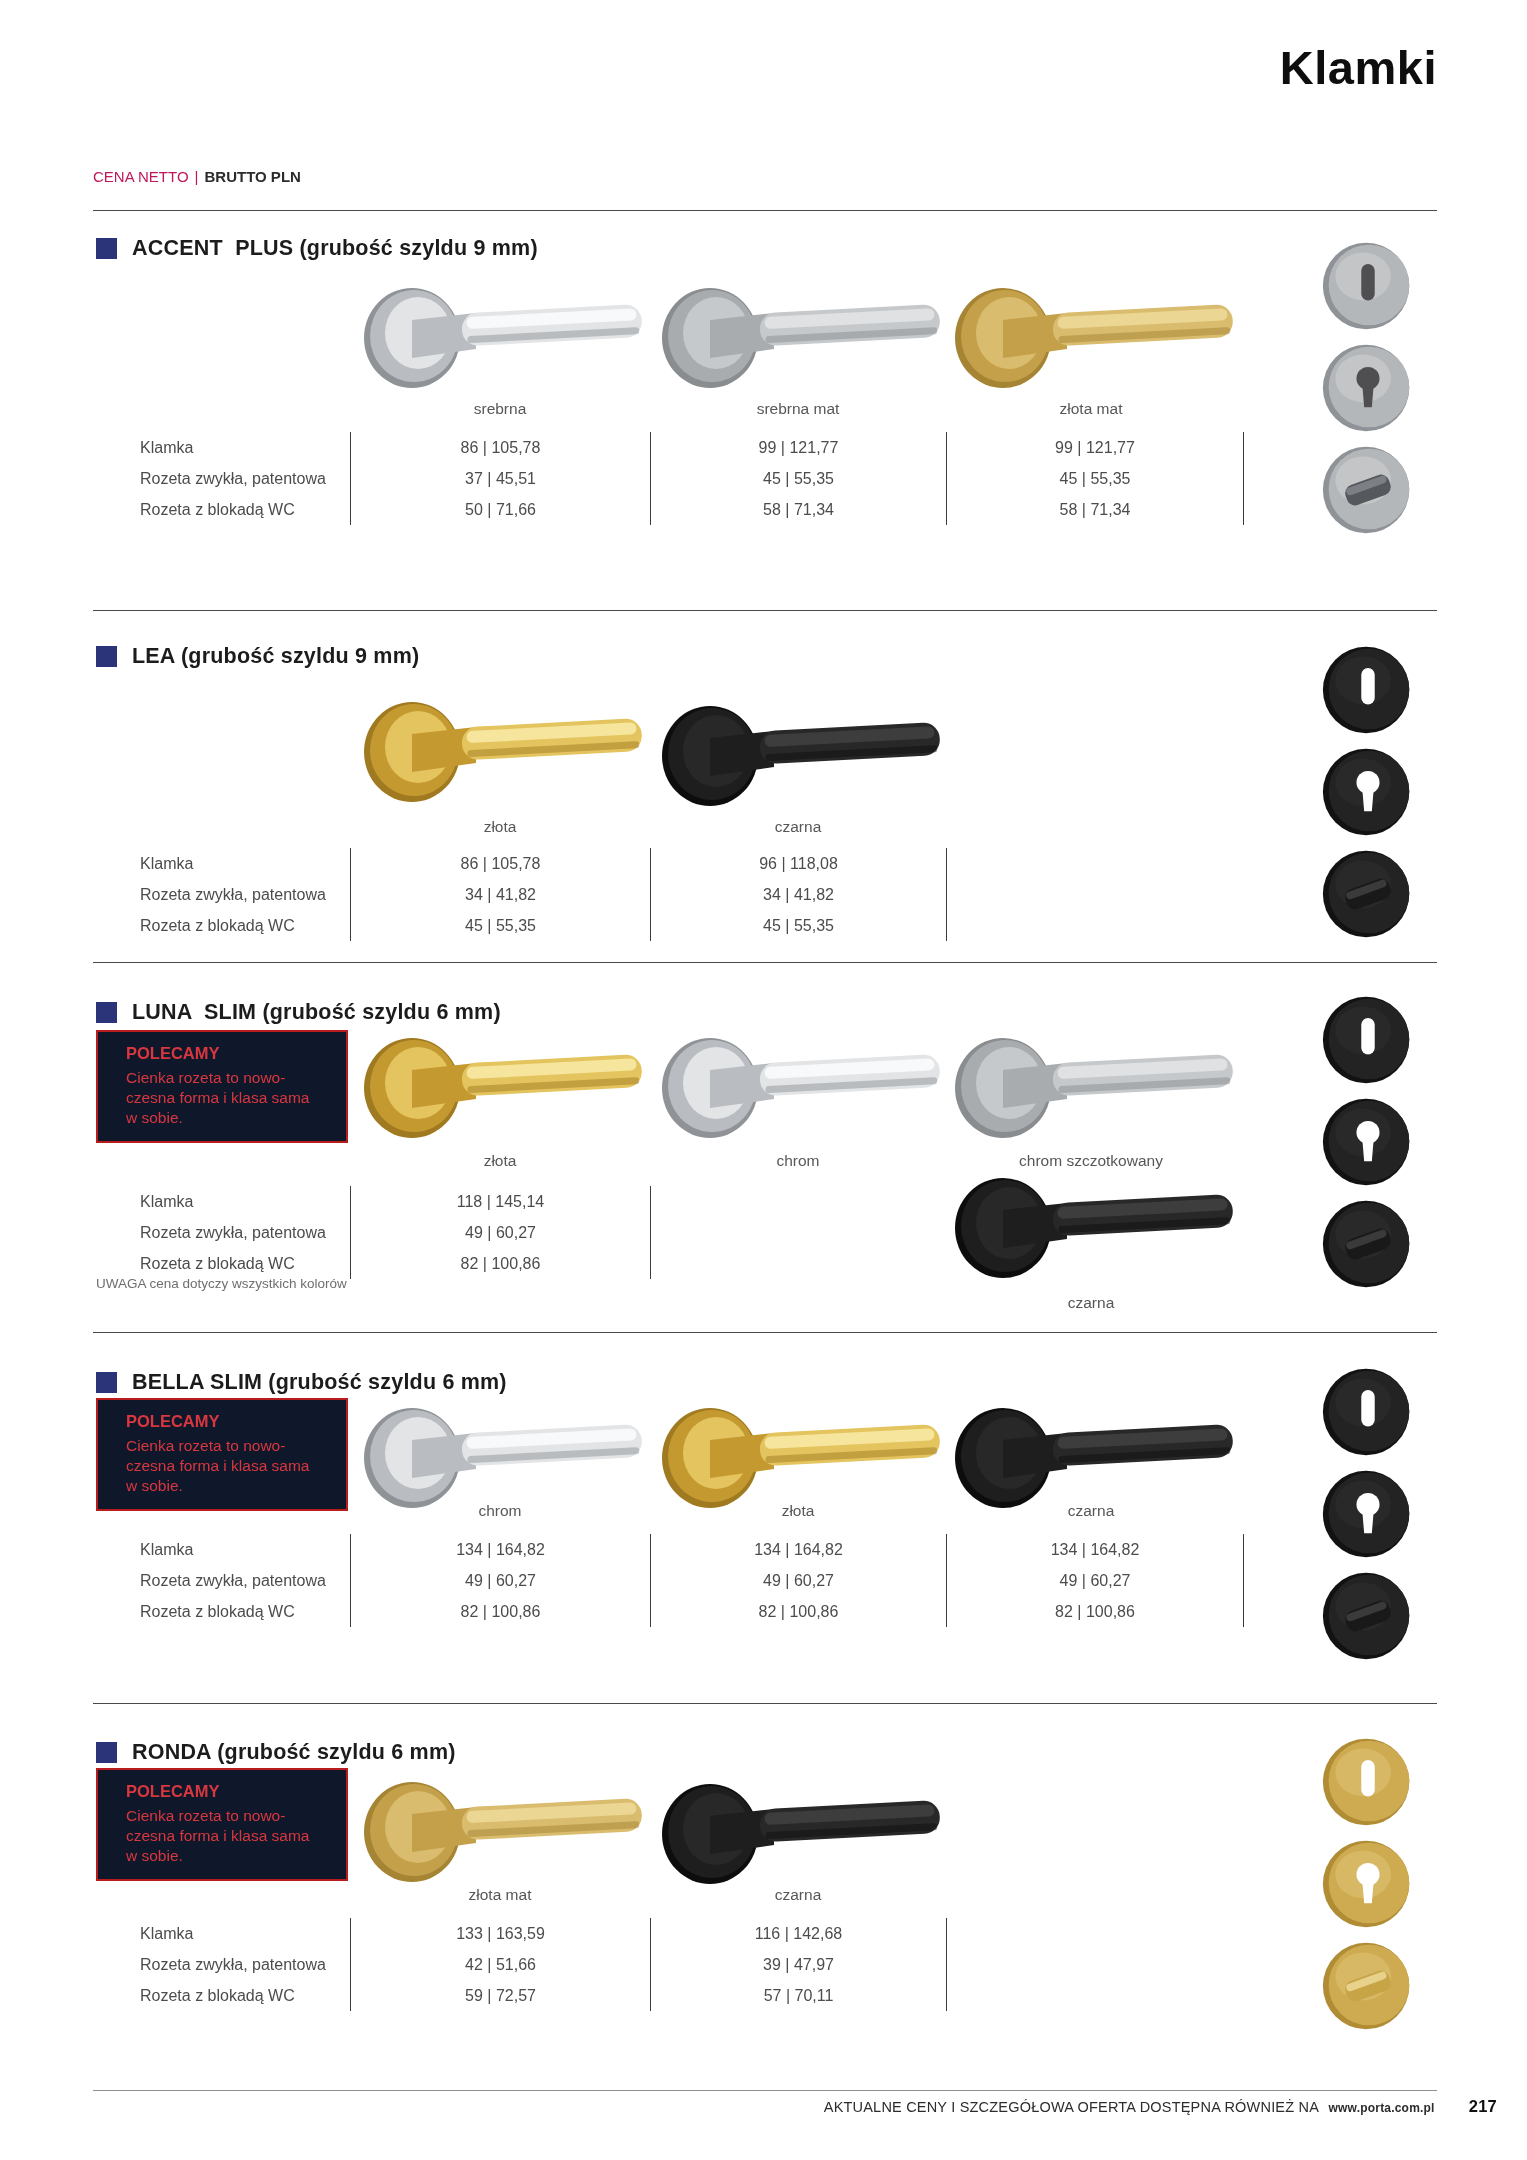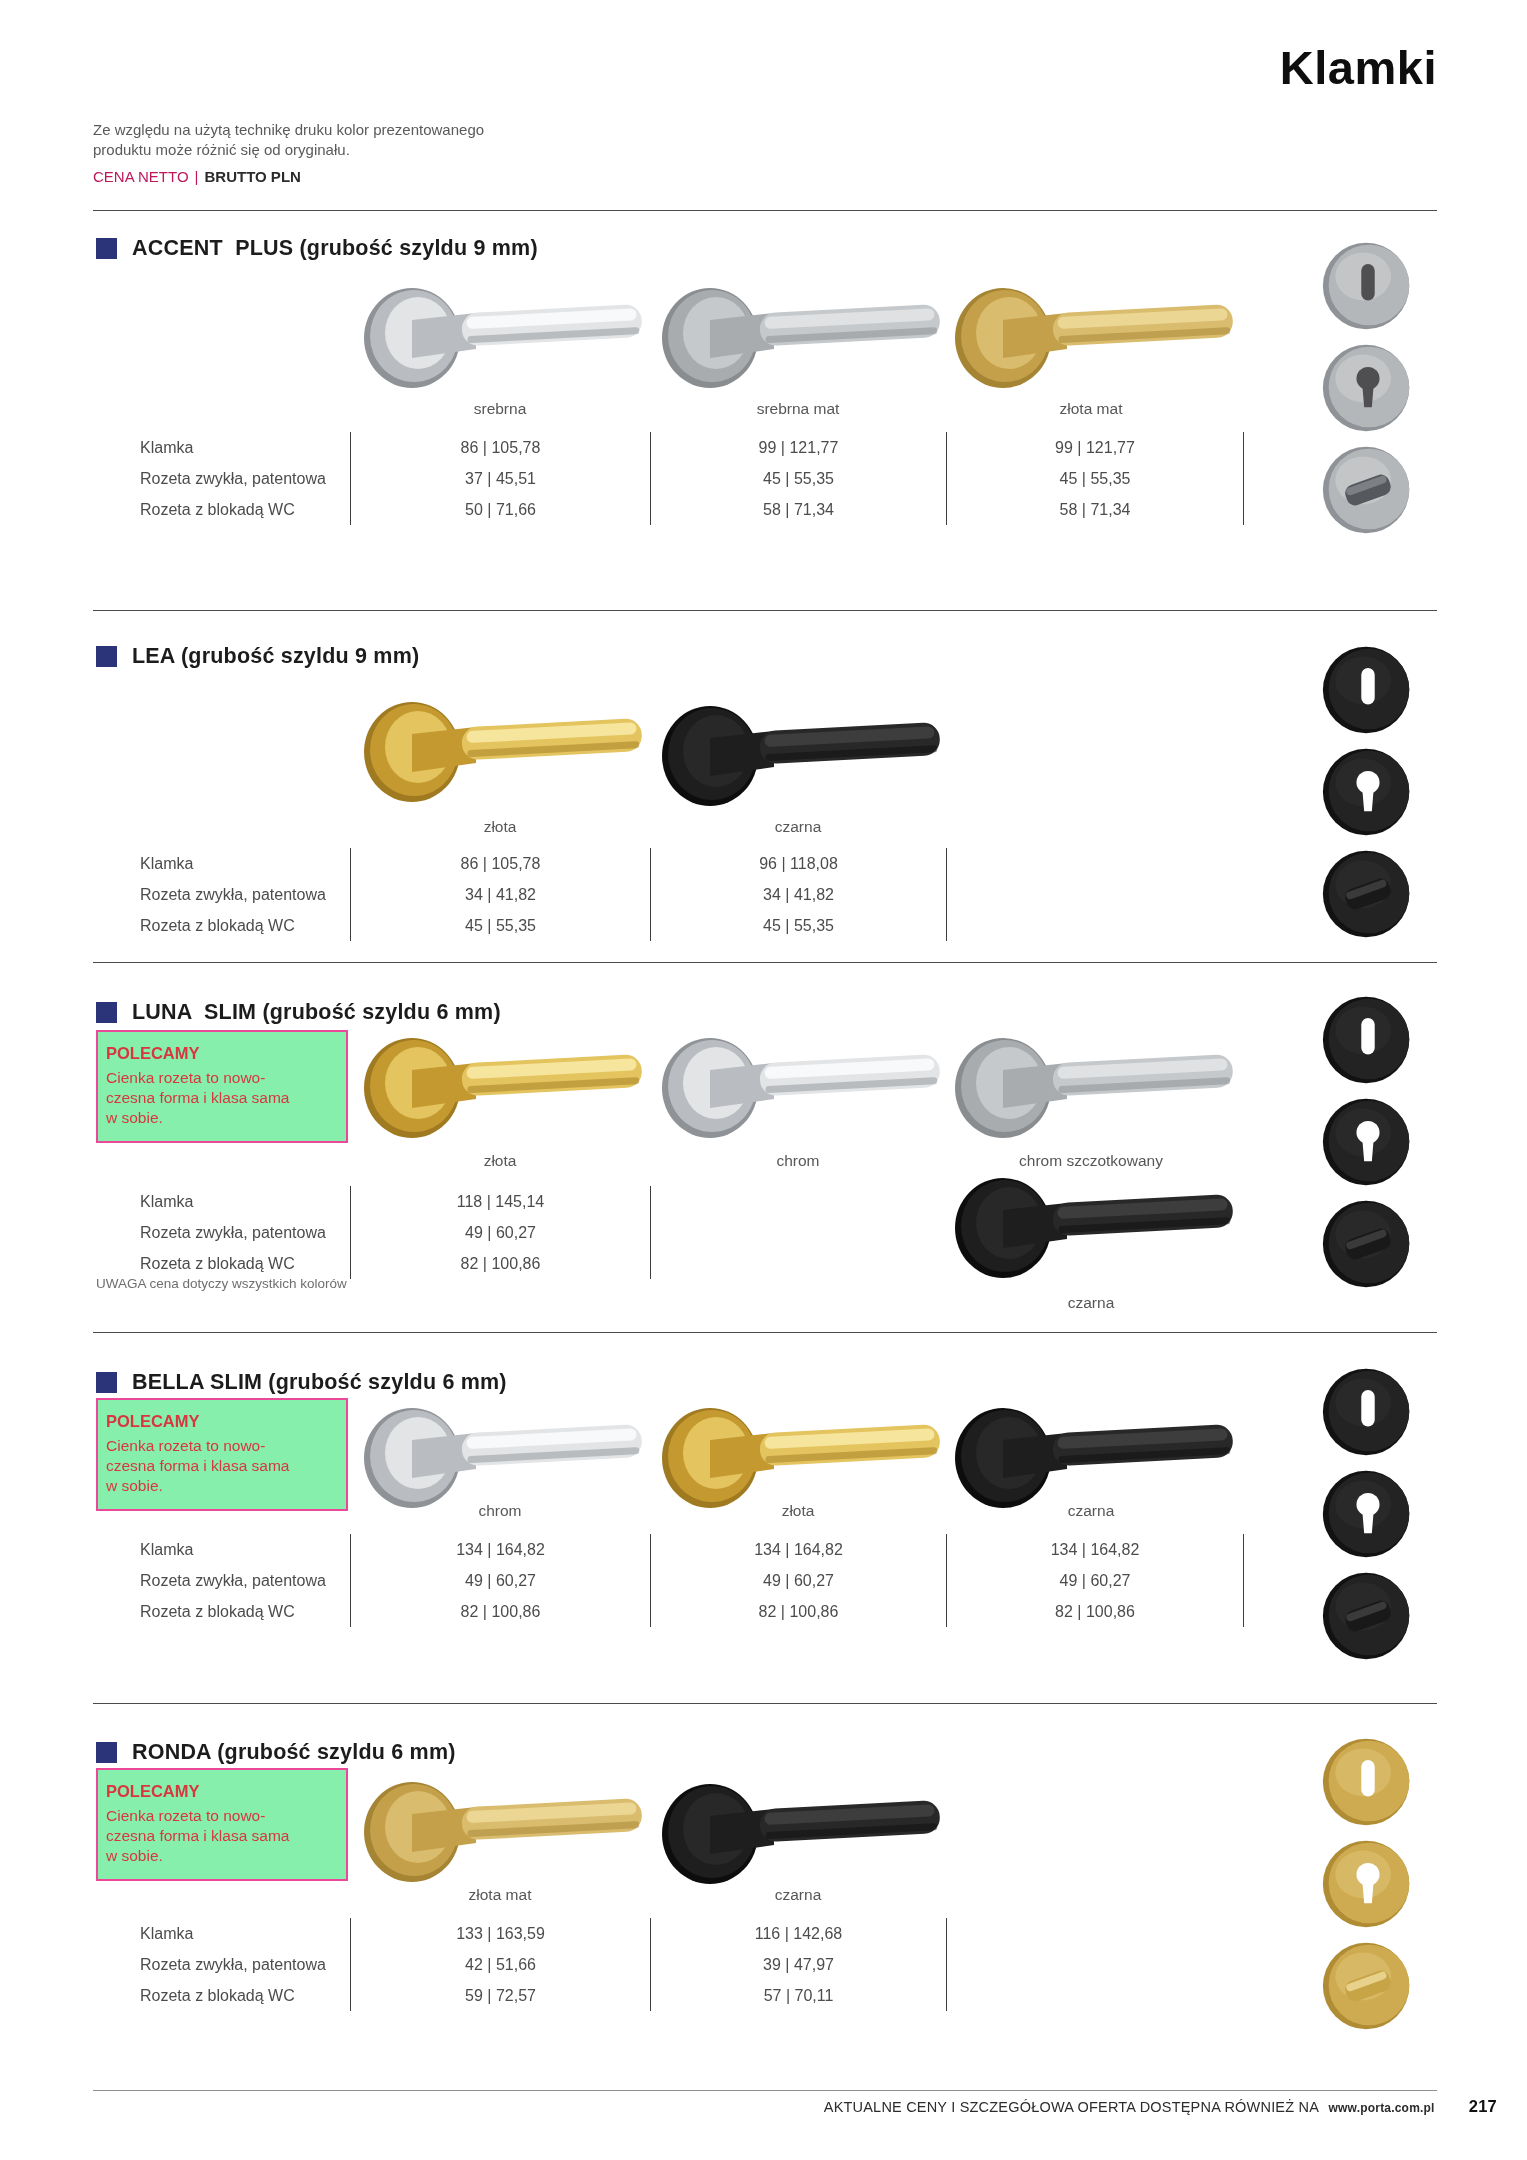--- a/index.html
+++ b/index.html
@@ -38,8 +38,6 @@
 
 <div class="page">
 
-  <div class="disclaimer">Ze względu na użytą technikę druku kolor prezentowanego
-produktu może różnić się od oryginału.</div>
 
   <div class="cena">
     <span class="muted">CENA NETTO</span><span class="muted sep">|</span><strong>BRUTTO PLN</strong>

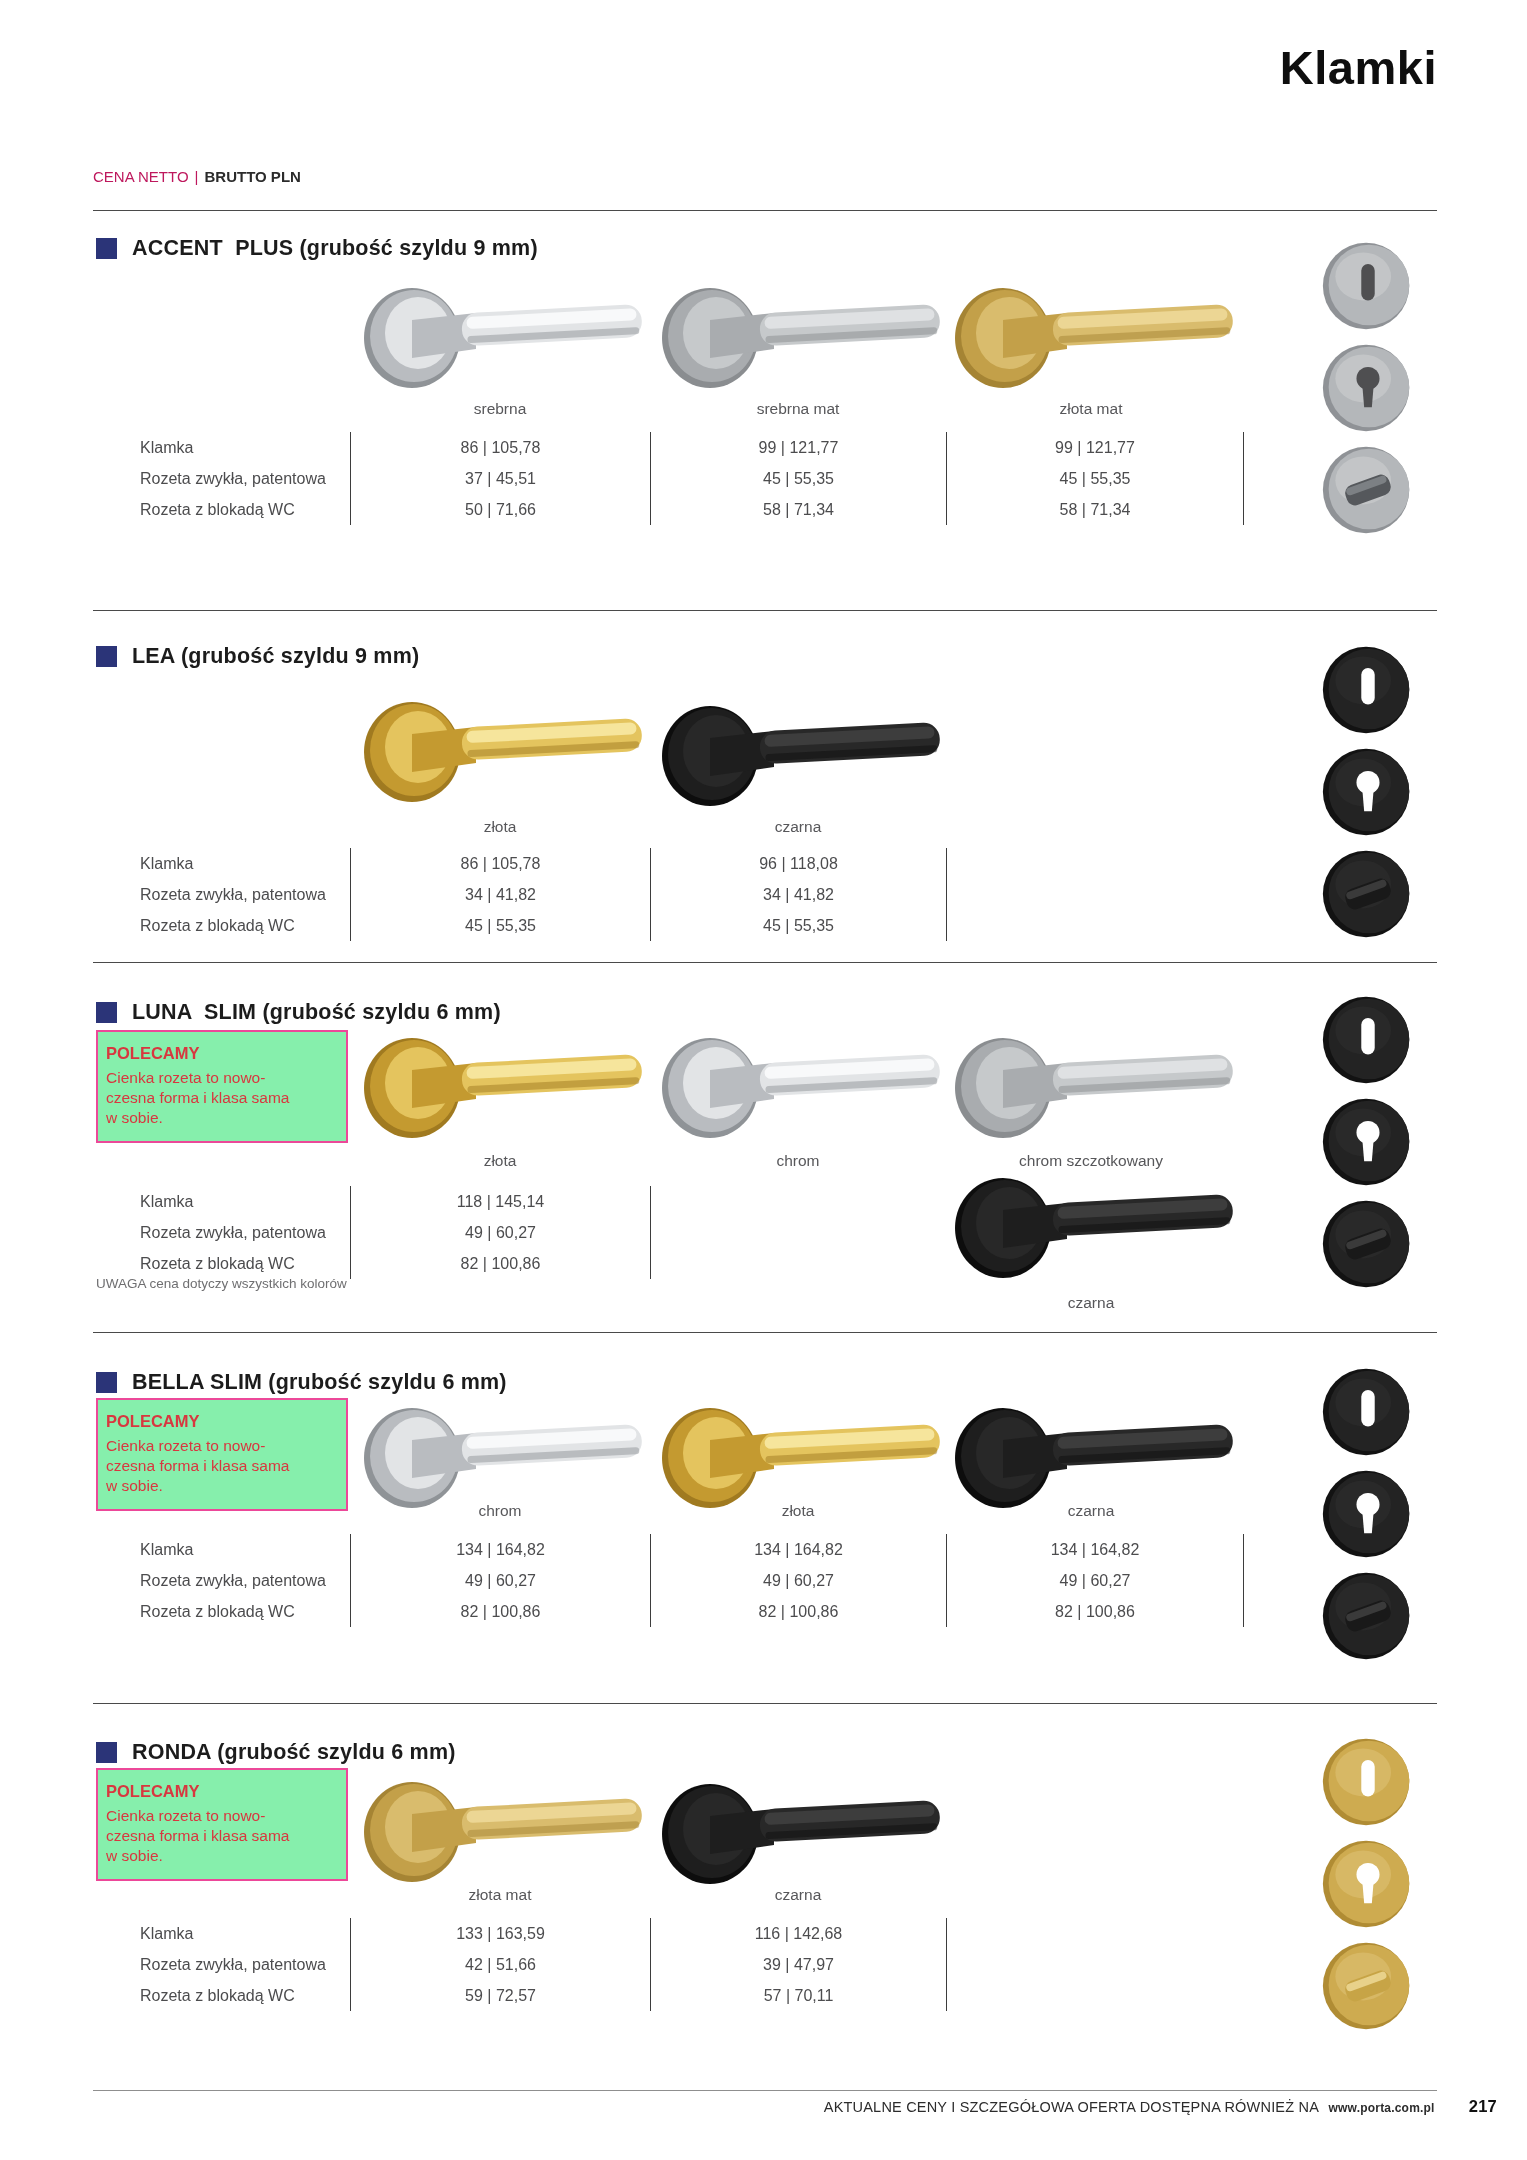--- a/index.html
+++ b/index.html
@@ -24,7 +24,7 @@
   .val{height:100%;display:flex;align-items:center;justify-content:center;text-align:center;border-left:1px solid #3d3d3d;}
   .edge{height:100%;border-left:1px solid #3d3d3d;}
   .note{position:absolute;left:93px;font-size:13.5px;color:#6f6f71;}
-  .polecamy{position:absolute;width:252px;box-sizing:border-box;border:2px solid #ec4899;padding:12px 14px 14px 8px;background:#86efac;}
+  .polecamy{position:absolute;width:252px;box-sizing:border-box;border:2px solid #b91c1c;padding:12px 14px 14px 28px;background:#0f172a;}
   .pol-title{font-size:16.5px;font-weight:bold;color:#d8373f;margin-bottom:5px;}
   .pol-text{font-size:15.5px;color:#d8373f;white-space:pre-line;line-height:1.28;}
   .ros-stack{position:absolute;left:1317px;width:96px;display:flex;flex-direction:column;gap:6px;}

